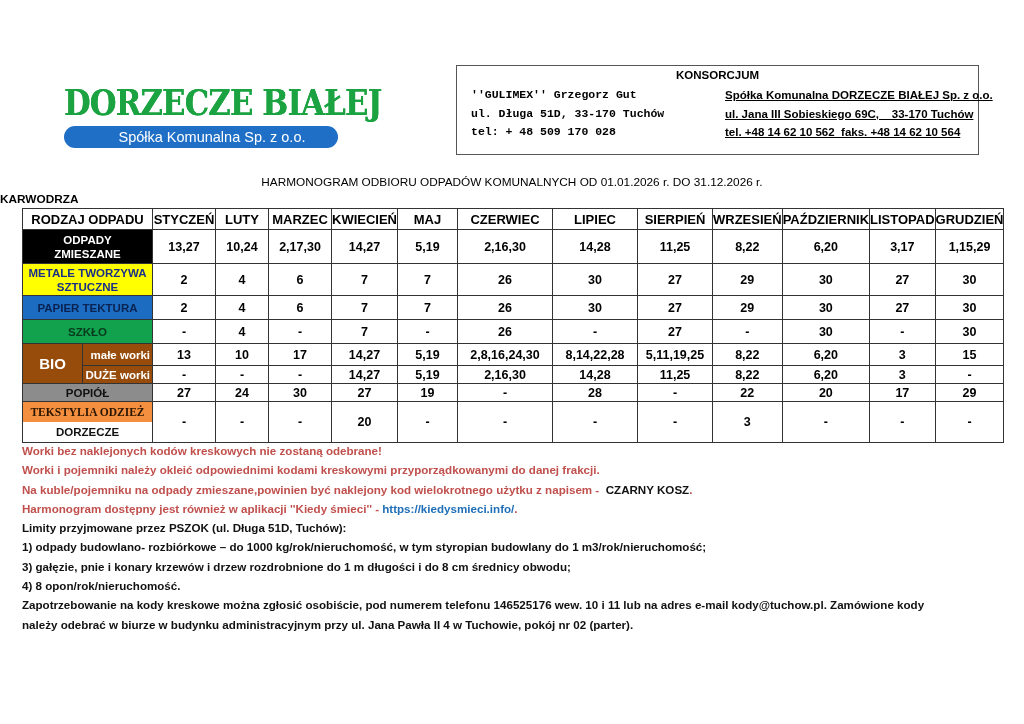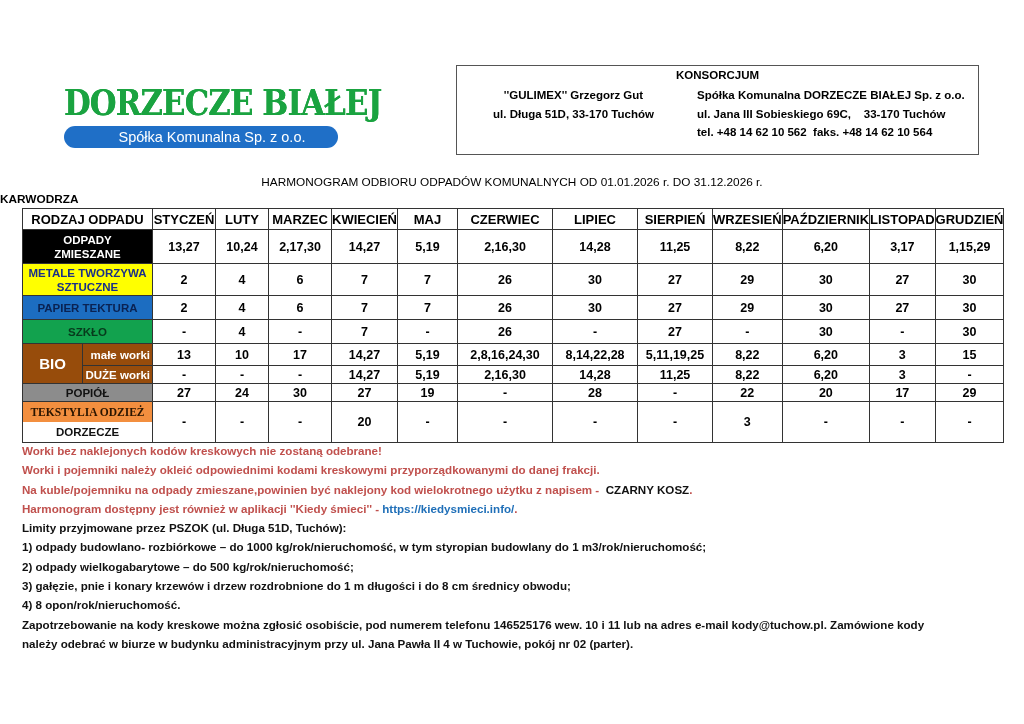--- a/index.html
+++ b/index.html
@@ -21,7 +21,7 @@
           border:1.5px solid #555; box-sizing:border-box; font-size:11.5px; font-weight:bold; }
   .kons-title { position:absolute; left:0; right:0; top:3px; text-align:center; }
   .kons-col { position:absolute; top:20px; line-height:18.5px; }
-  .kons-left { left:14px; width:205px; text-align:center; }
+  .kons-left { left:14px; width:205px; text-align:left;font-family:Liberation Mono, monospace; }
   .kons-right { left:240px; width:270px; }
 
   

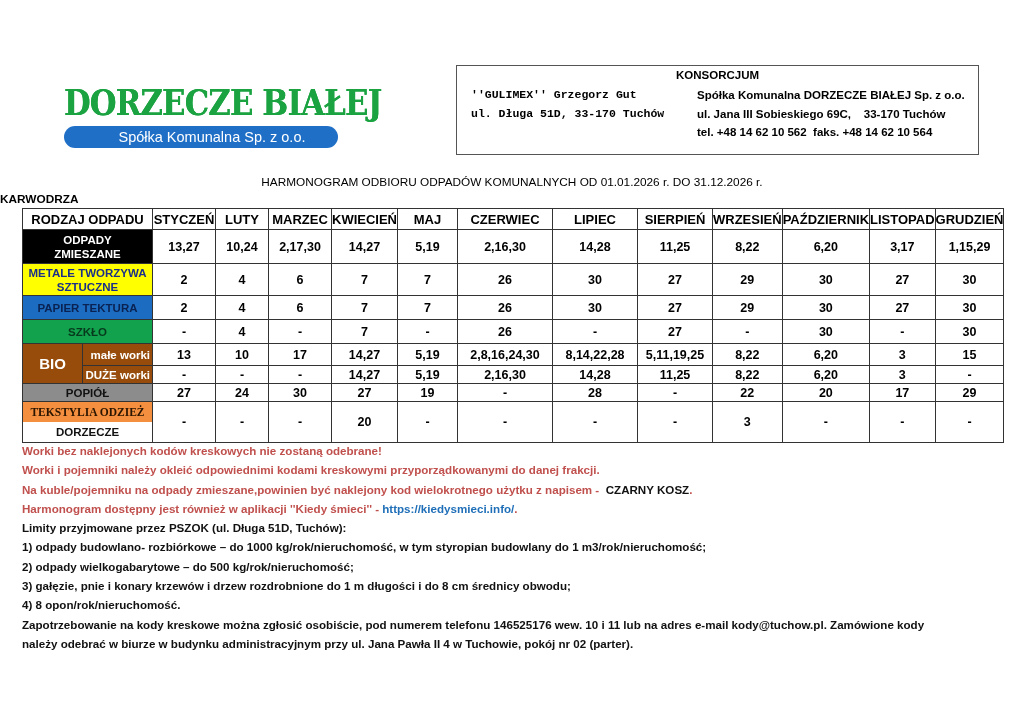--- a/index.html
+++ b/index.html
@@ -22,7 +22,7 @@
   .kons-title { position:absolute; left:0; right:0; top:3px; text-align:center; }
   .kons-col { position:absolute; top:20px; line-height:18.5px; }
   .kons-left { left:14px; width:205px; text-align:left;font-family:Liberation Mono, monospace; }
-  .kons-right { left:240px; width:270px; }
+  .kons-right { left:268px; width:270px;text-decoration:underline; }
 
   
   .h1 { position:absolute; left:0; width:1024px; top:175px; text-align:center; font-size:11.8px; }

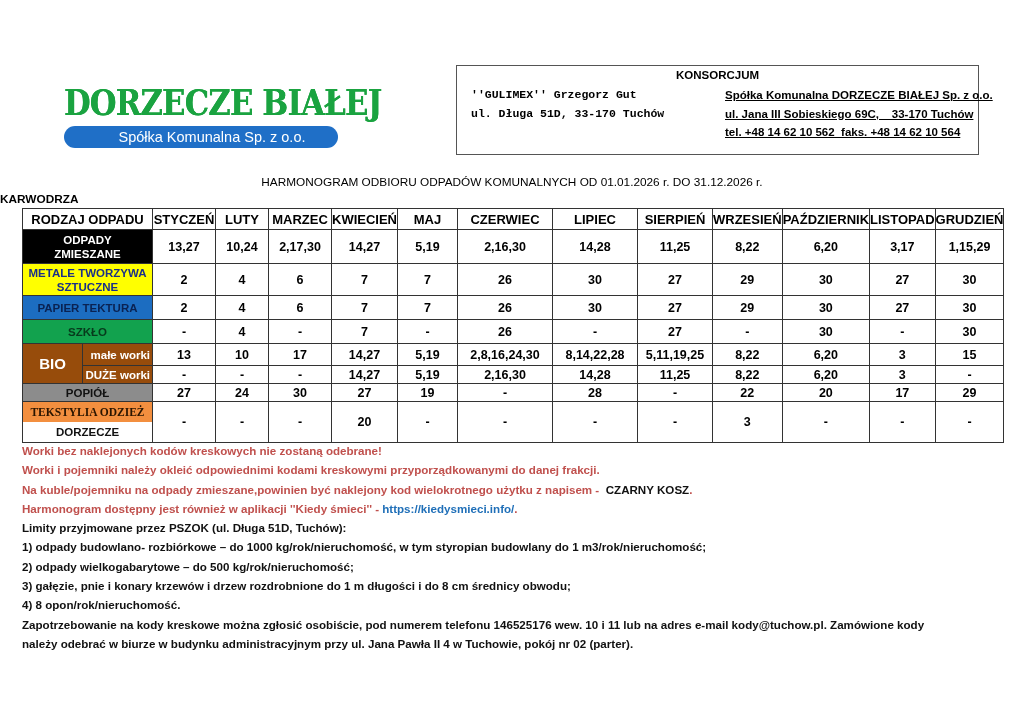--- a/index.html
+++ b/index.html
@@ -65,6 +65,7 @@
   <div class="kons-col kons-left">
     <div>''GULIMEX'' Grzegorz Gut</div>
     <div>ul. Długa 51D, 33-170 Tuchów</div>
+    <div>tel: + 48 509 170 028</div>
   </div>
   <div class="kons-col kons-right">
     <div>Spółka Komunalna DORZECZE BIAŁEJ Sp. z o.o.</div>

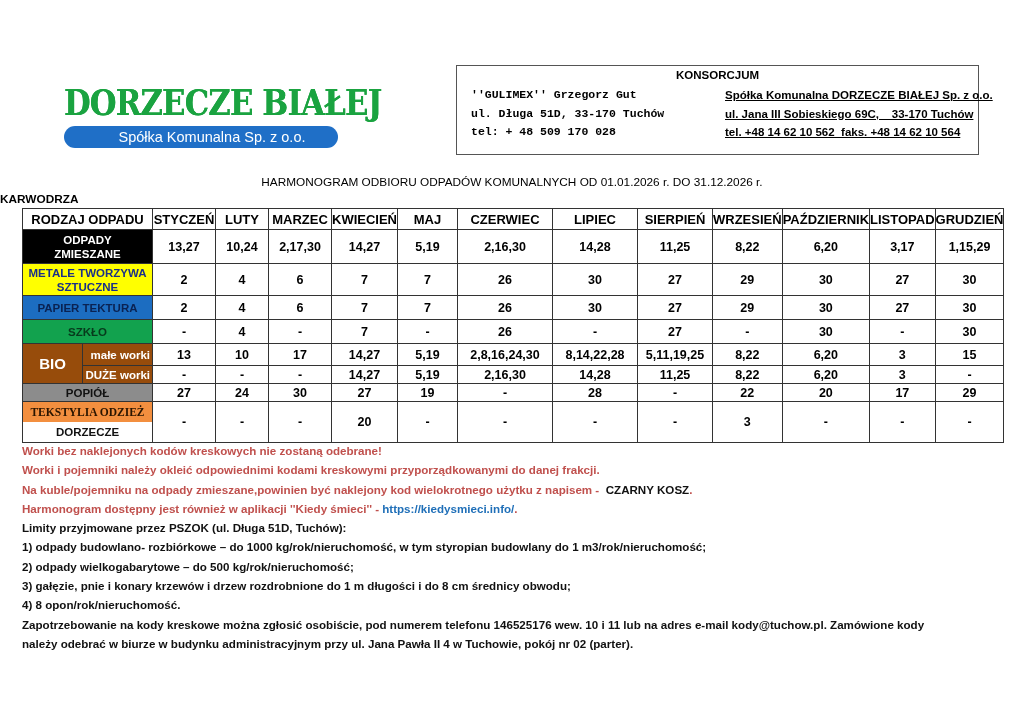--- a/index.html
+++ b/index.html
@@ -263,7 +263,6 @@
   </p>
   <p class="blk">Limity przyjmowane przez PSZOK (ul. Długa 51D, Tuchów):</p>
   <p class="blk">1) odpady budowlano- rozbiórkowe – do 1000 kg/rok/nieruchomość, w tym styropian budowlany do 1 m3/rok/nieruchomość;</p>
-  <p class="blk">2) odpady wielkogabarytowe – do 500 kg/rok/nieruchomość;</p>
   <p class="blk">3) gałęzie, pnie i konary krzewów i drzew rozdrobnione do 1 m długości i do 8 cm średnicy obwodu;</p>
   <p class="blk">4) 8 opon/rok/nieruchomość.</p>
   <p class="blk">Zapotrzebowanie na kody kreskowe można zgłosić osobiście, pod numerem telefonu 146525176 wew. 10 i 11 lub na adres e-mail kody@tuchow.pl. Zamówione kody</p>

